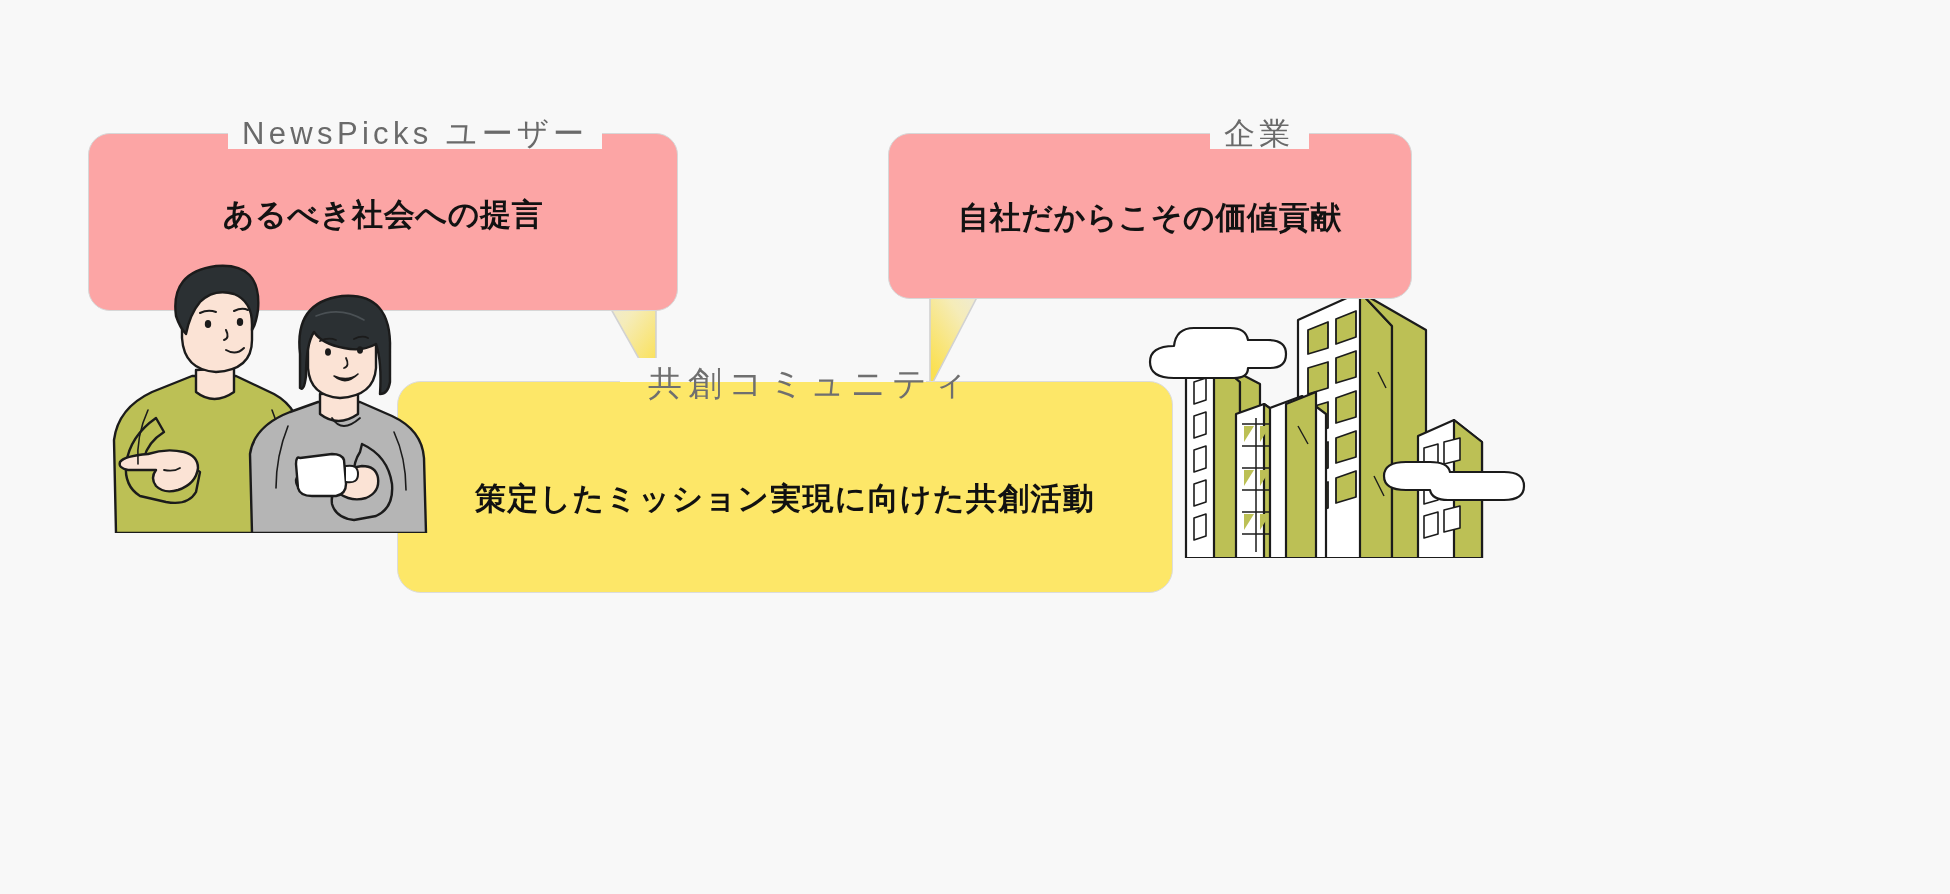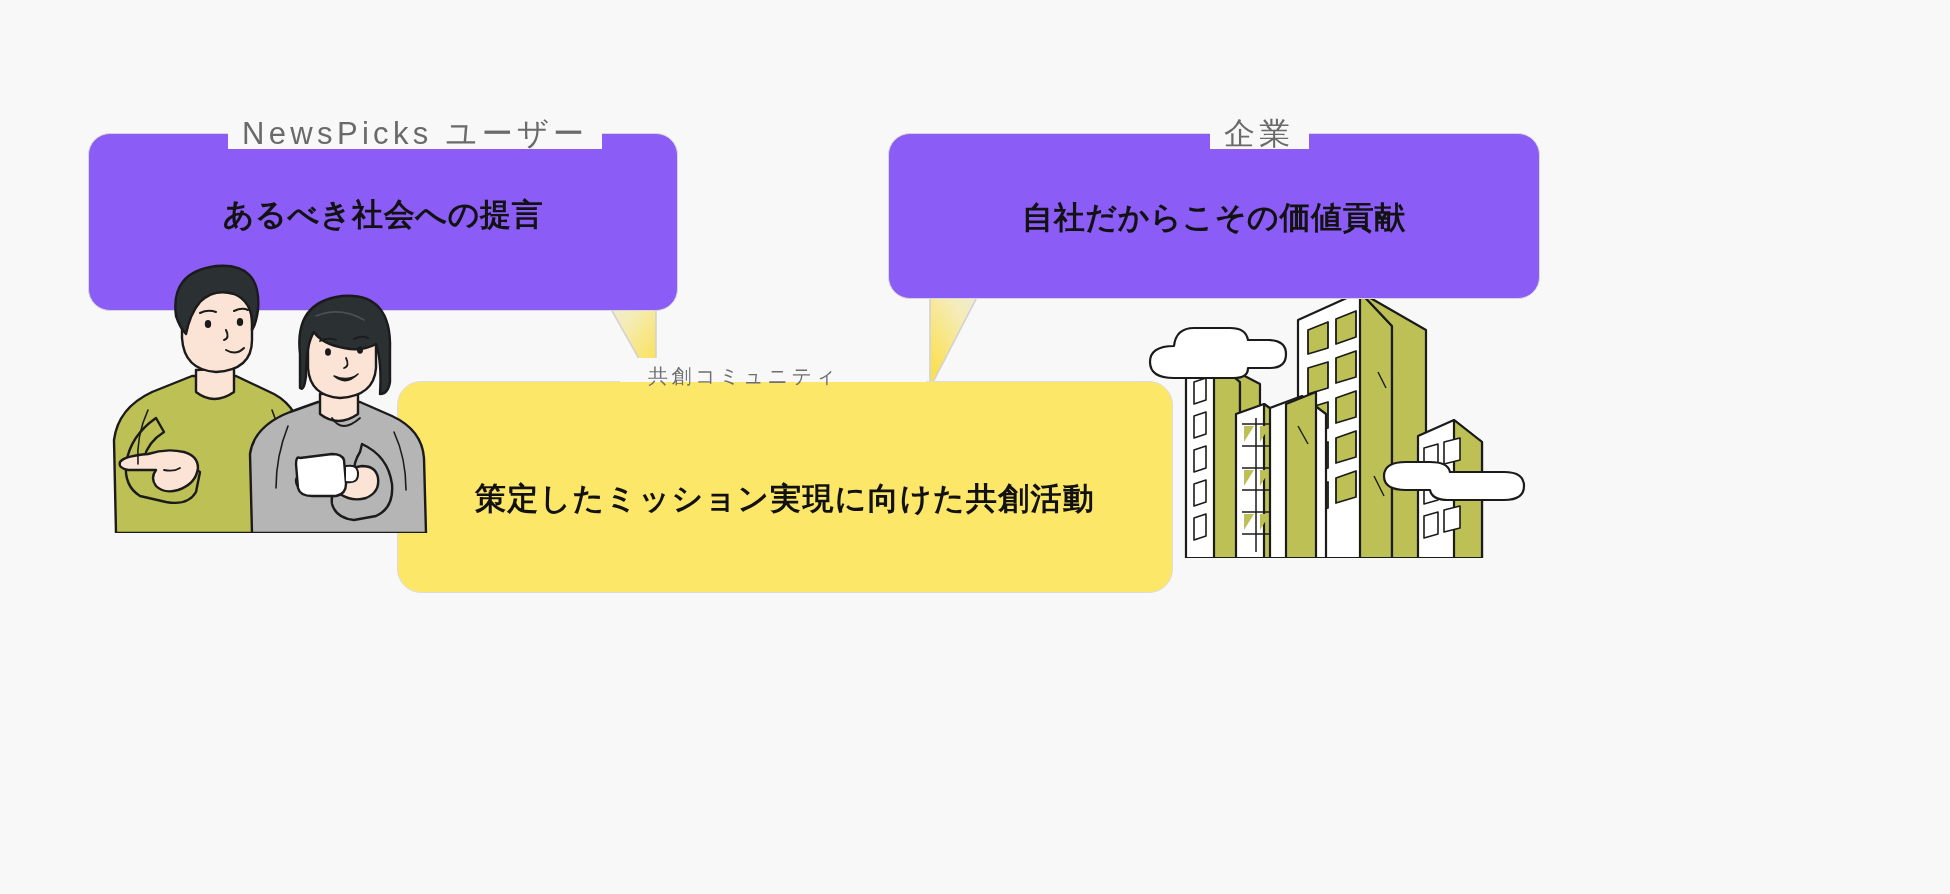--- a/index.html
+++ b/index.html
@@ -15,7 +15,7 @@
   
   .bubble{
     position:absolute;
-    background:#8b5cf6;
+    background:#fca5a5;
     border:1.5px solid #d7d7d7;
     border-radius:22px;
     z-index:6;

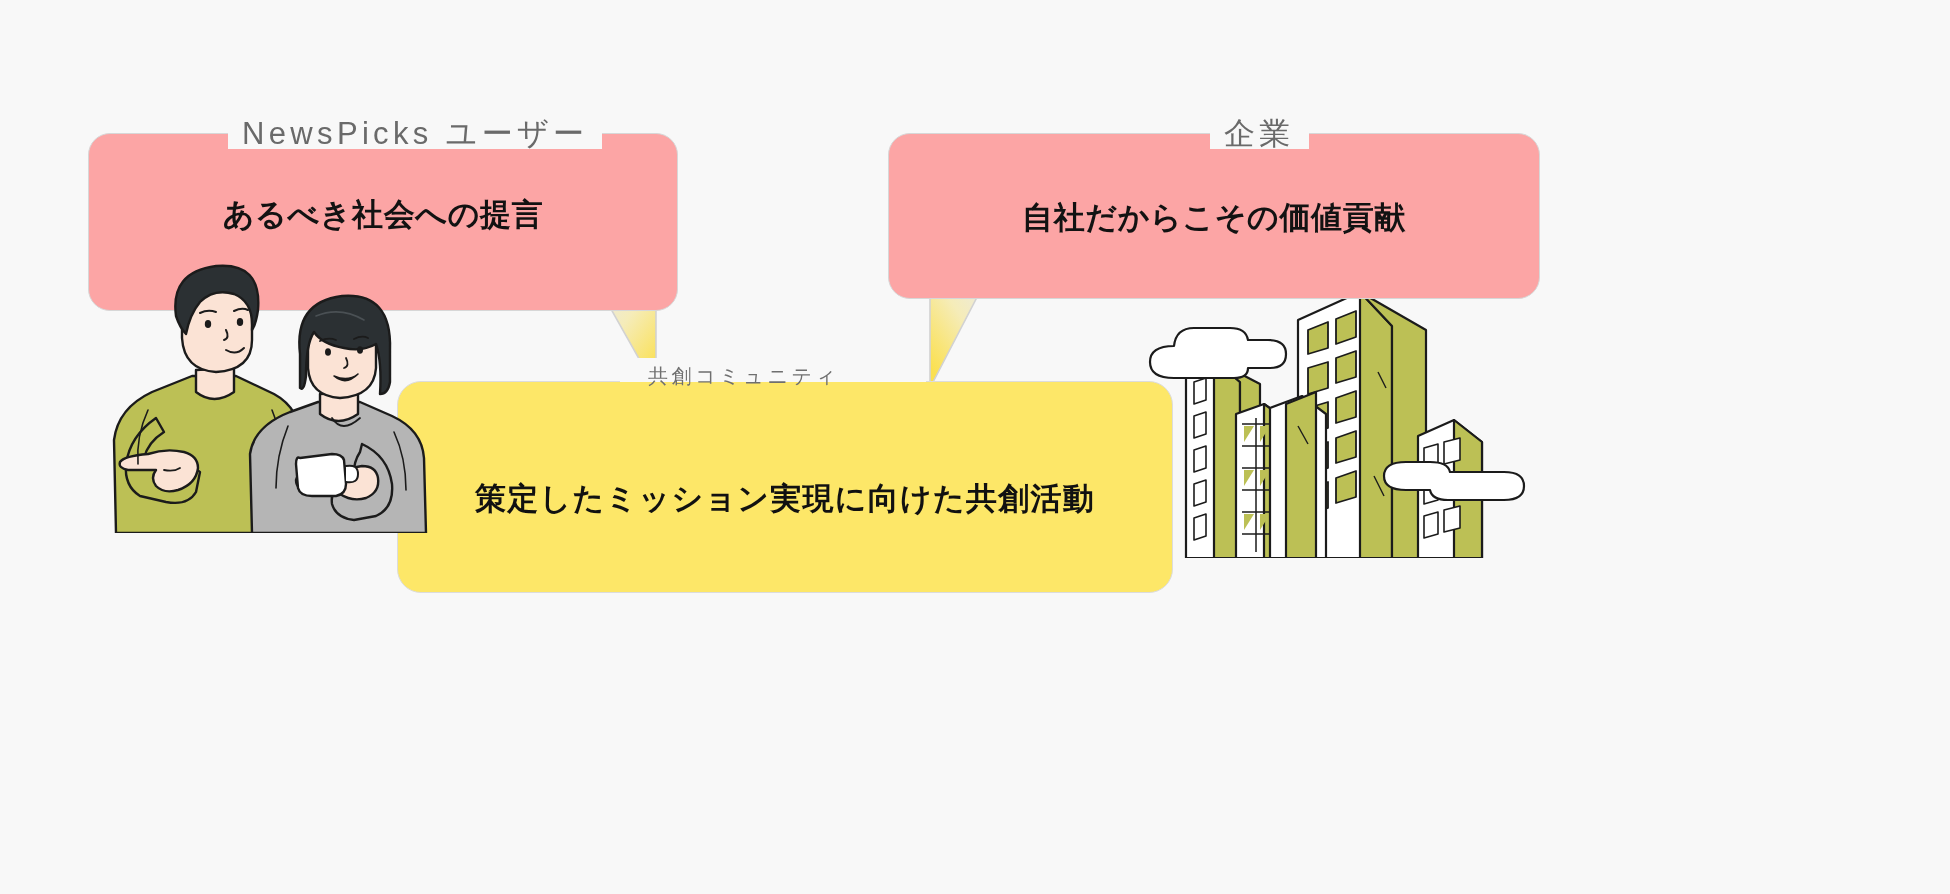--- a/index.html
+++ b/index.html
@@ -48,7 +48,7 @@
   #label-user{ left:228px; top:118px; }
 
   
-  #bubble-right{ left:888px; top:133px; width:652px; height:166px; }
+  #bubble-right{ left:888px; top:133px; width:524px; height:166px; }
   #bubble-right .bubble-text{ top:63px; }
   #label-company{ left:1210px; top:118px; }
 

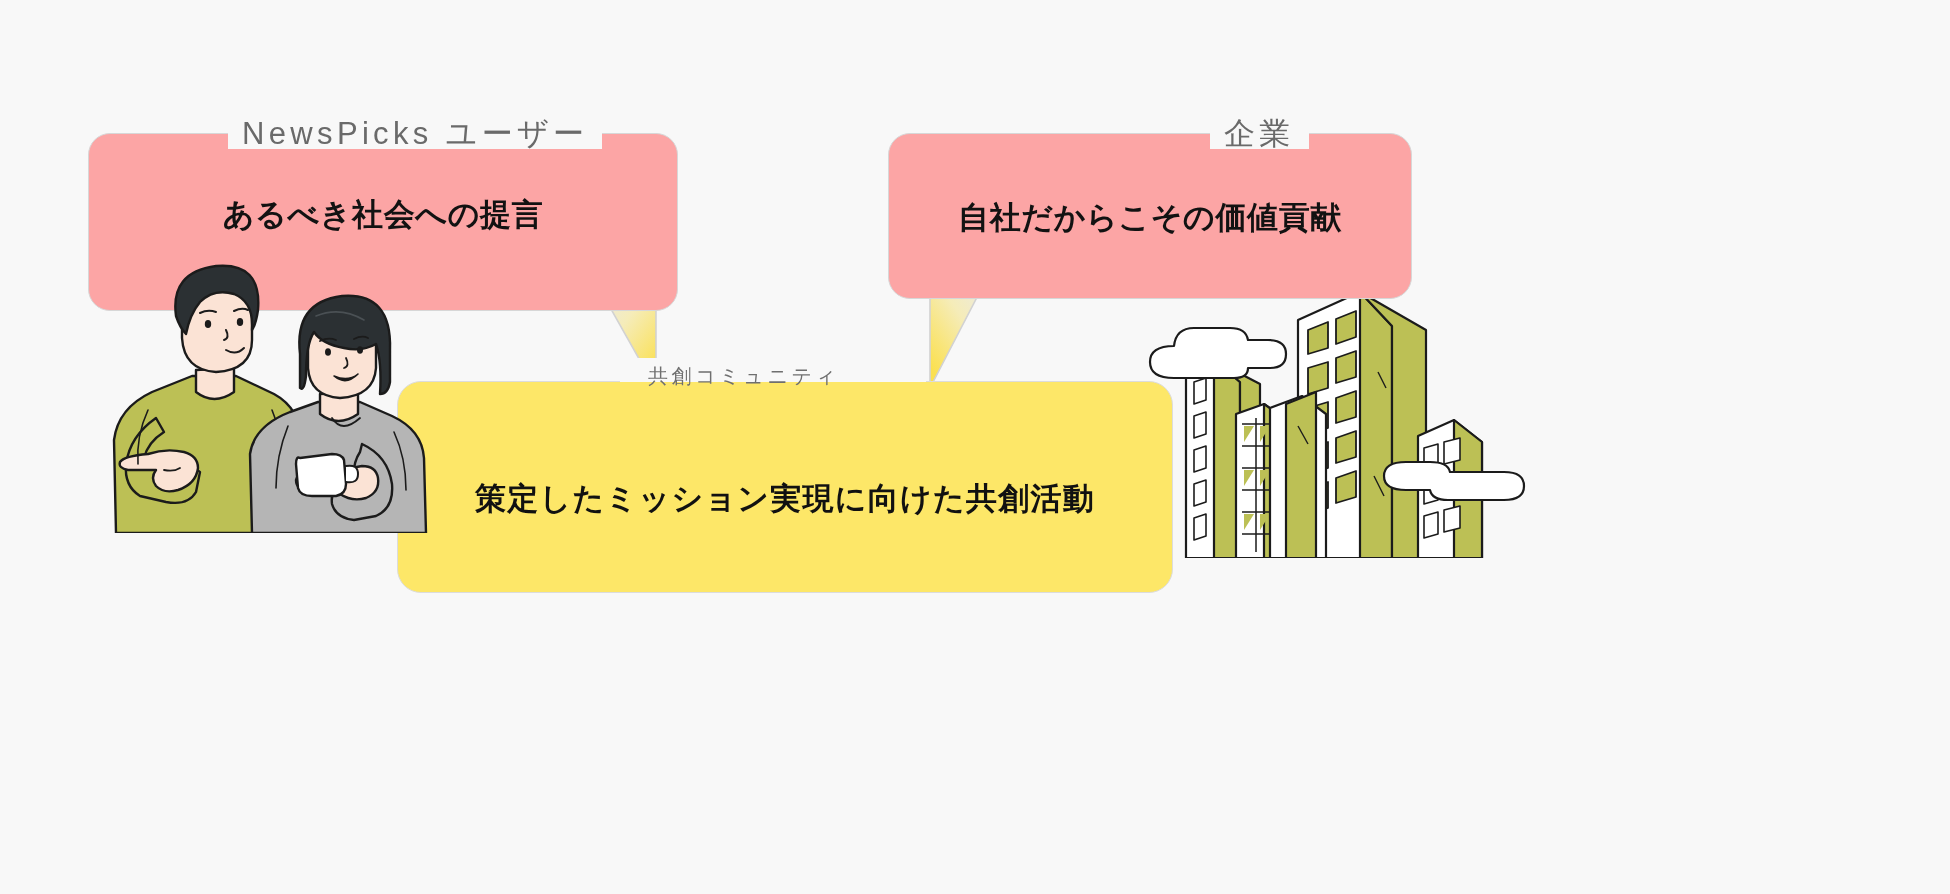--- a/index.html
+++ b/index.html
@@ -81,7 +81,7 @@
   #label-community{
     left:634px; top:366px;
     background:transparent;
-    font-size:20px;
+    font-size:34px;
     color:#6f6f6f;
     letter-spacing:.18em;
     z-index:10;

